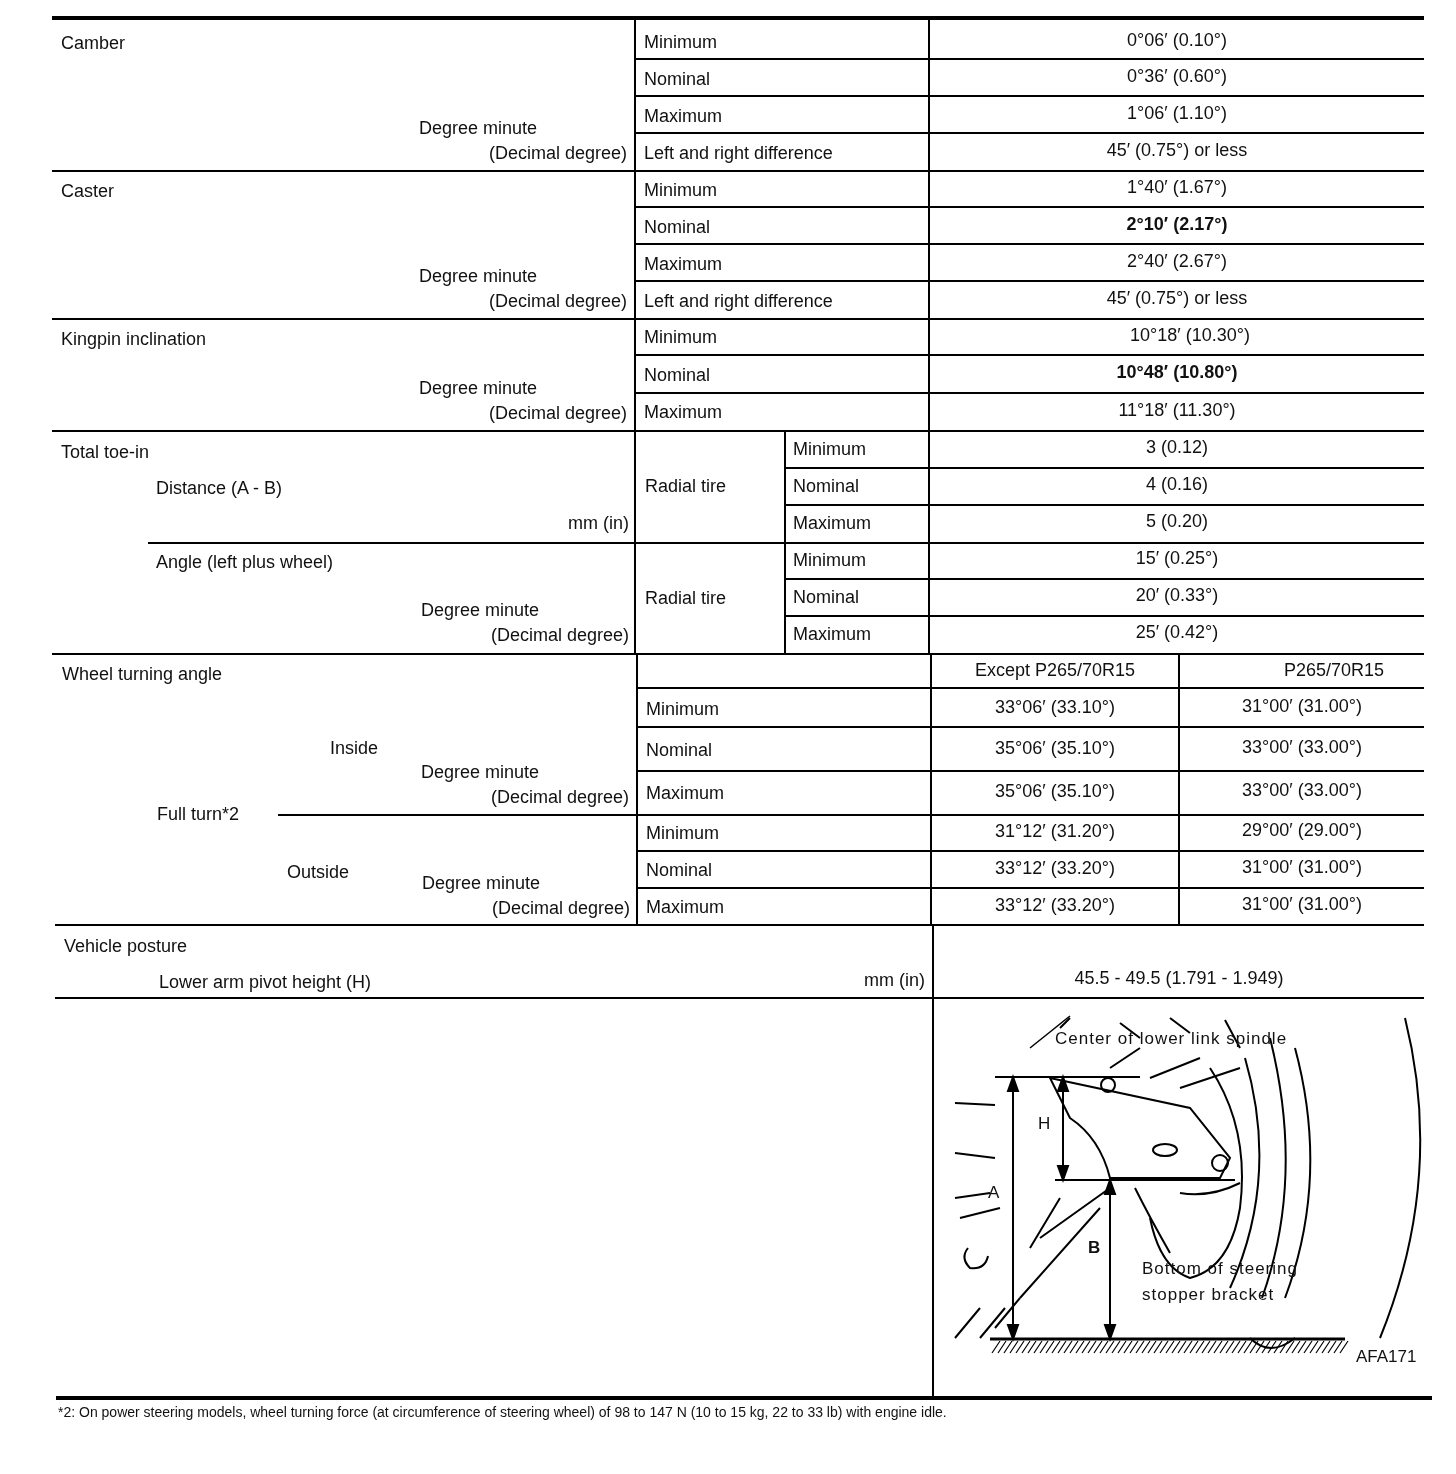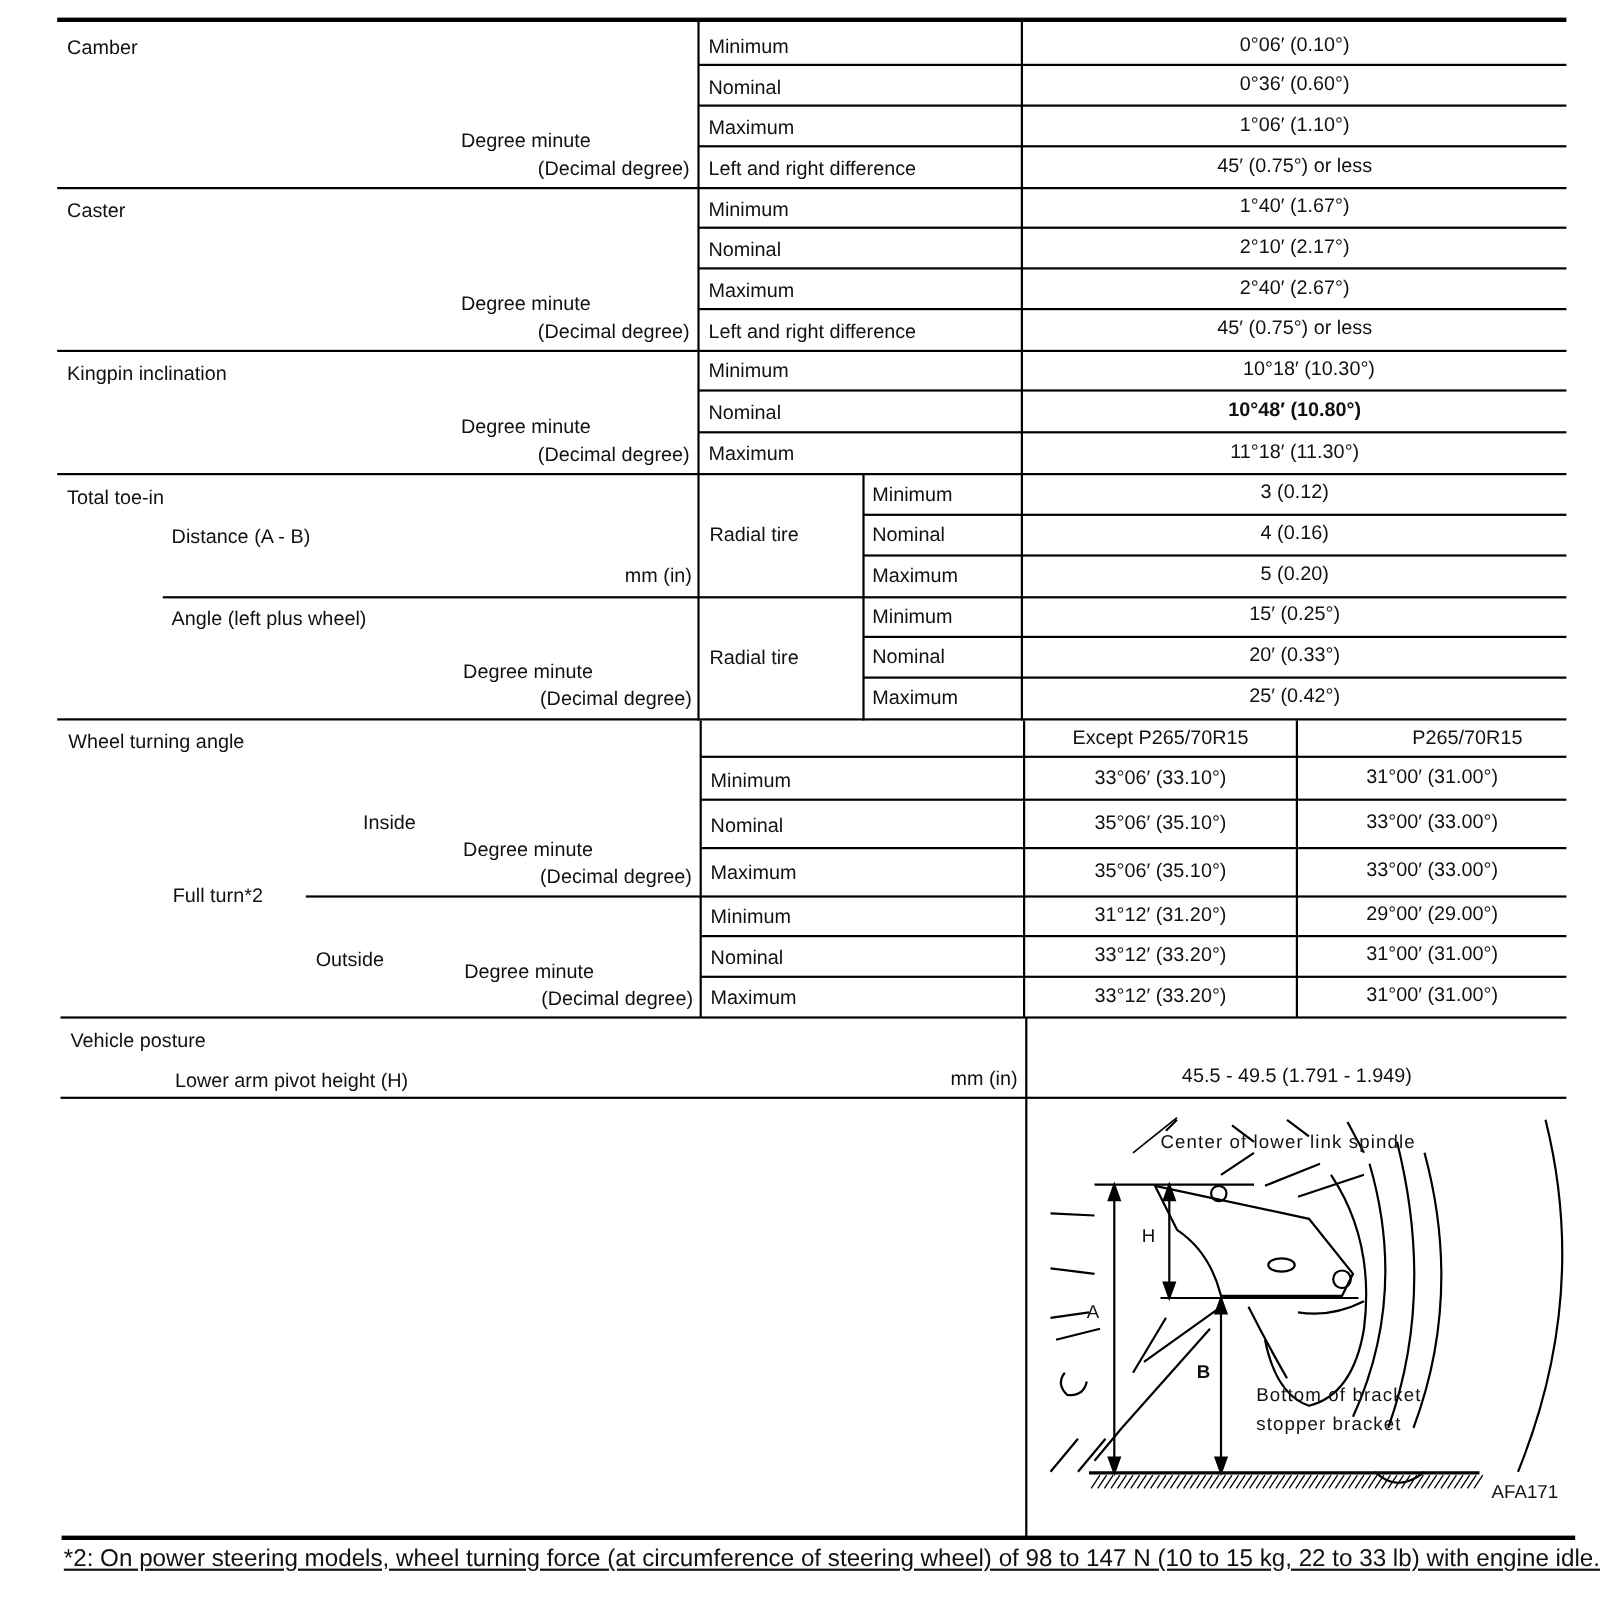--- a/index.html
+++ b/index.html
@@ -86,7 +86,7 @@
   <div class="t" style="left:644px;top:254px;">Maximum</div>
   <div class="t" style="left:644px;top:291px;">Left and right difference</div>
   <div class="t c" style="left:930px;width:494px;top:177px;">1°40′ (1.67°)</div>
-  <div class="t c" style="left:930px;width:494px;top:214px;">2°10′ (2.17°)</div>
+  <div class="t c" style="left:930px;width:494px;top:214px;font-weight:bold;">2°10′ (2.17°)</div>
   <div class="t c" style="left:930px;width:494px;top:251px;">2°40′ (2.67°)</div>
   <div class="t c" style="left:930px;width:494px;top:288px;">45′ (0.75°) or less</div>
 </div>

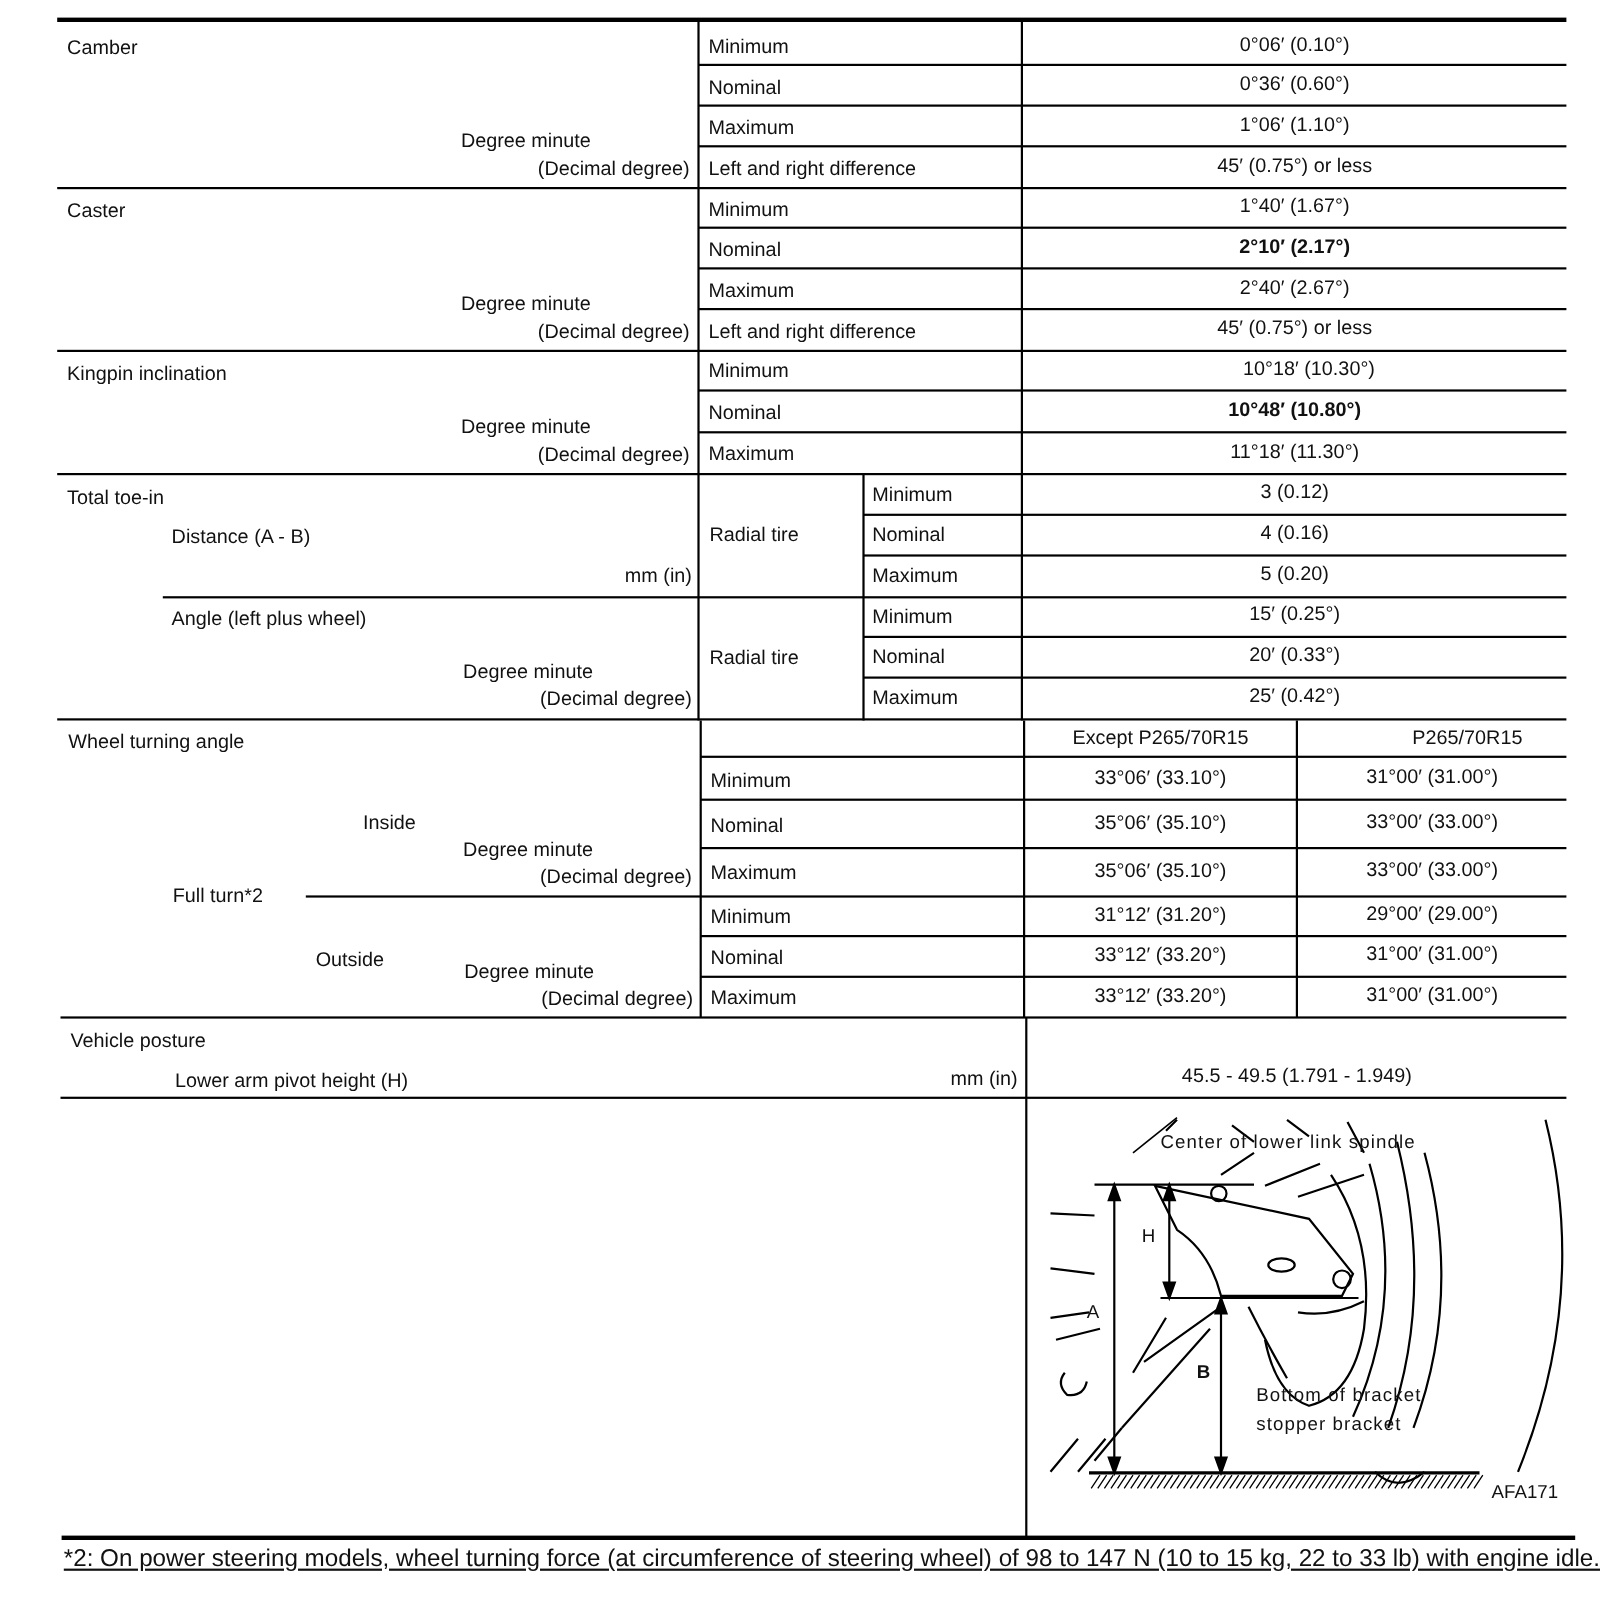--- a/index.html
+++ b/index.html
@@ -219,7 +219,7 @@
     </g>
   </svg>
   <div class="t" style="left:115px;top:21px;font-size:17px;letter-spacing:1px;">Center of lower link spindle</div>
-  <div class="t" style="left:202px;top:251px;font-size:17px;letter-spacing:1px;">Bottom of bracket</div>
+  <div class="t" style="left:202px;top:251px;font-size:17px;letter-spacing:1px;">Bottom of steering</div>
   <div class="t" style="left:202px;top:277px;font-size:17px;letter-spacing:1px;">stopper bracket</div>
   <div class="t" style="left:98px;top:106px;font-size:17px;">H</div>
   <div class="t" style="left:48px;top:175px;font-size:17px;">A</div>

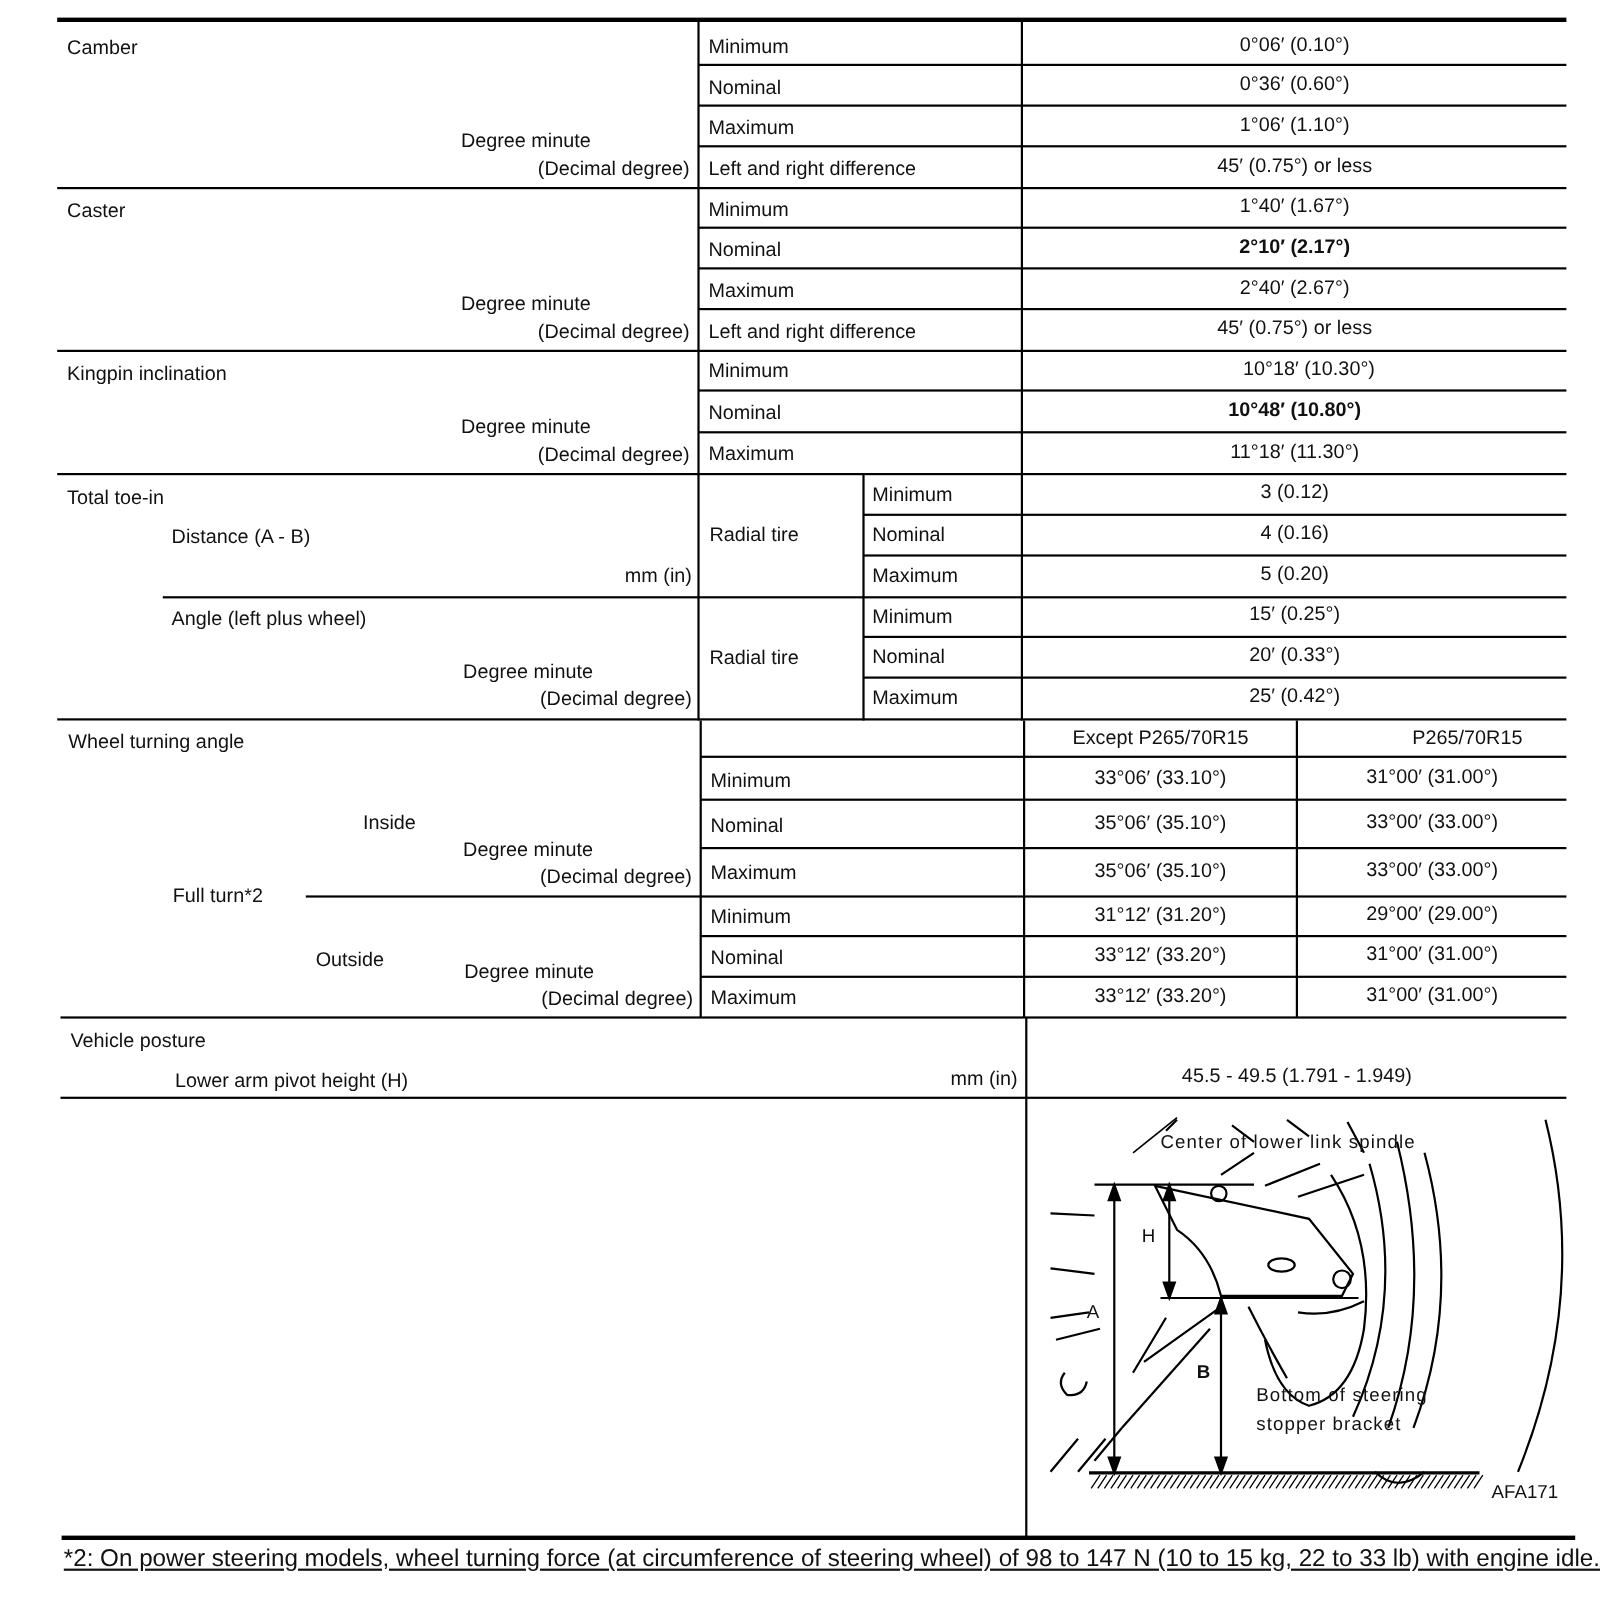--- a/index.html
+++ b/index.html
@@ -11,7 +11,7 @@
   .c{text-align:center;}
   .r{text-align:right;}
   #diagram{position:absolute;left:940px;top:1008px;width:500px;height:380px;}
-  .footnote{position:absolute;left:58px;top:1404px;font-size:22px;white-space:nowrap;text-decoration:underline;}
+  .footnote{position:absolute;left:58px;top:1404px;font-size:14px;white-space:nowrap;}
 </style>
 </head>
 <body>

